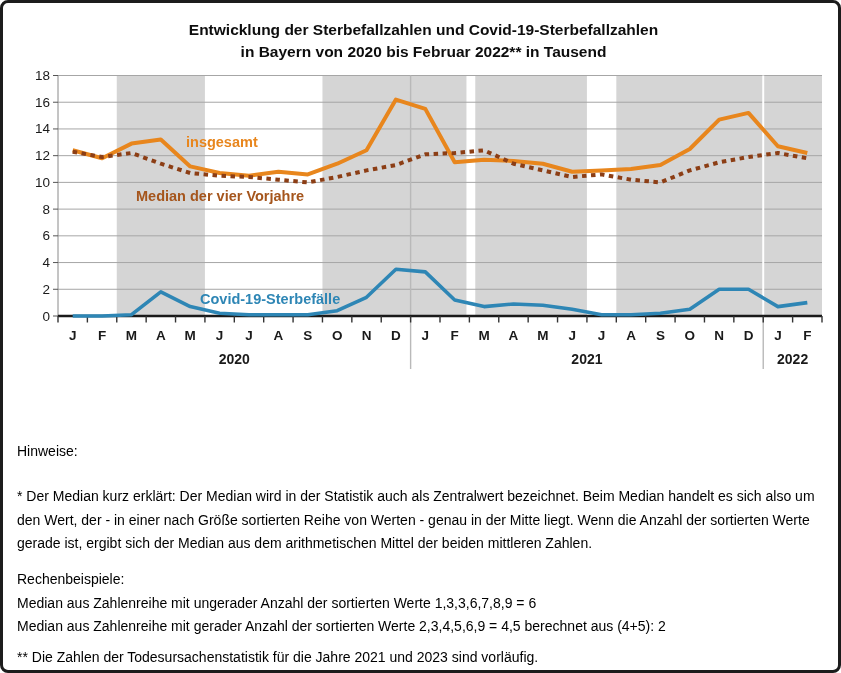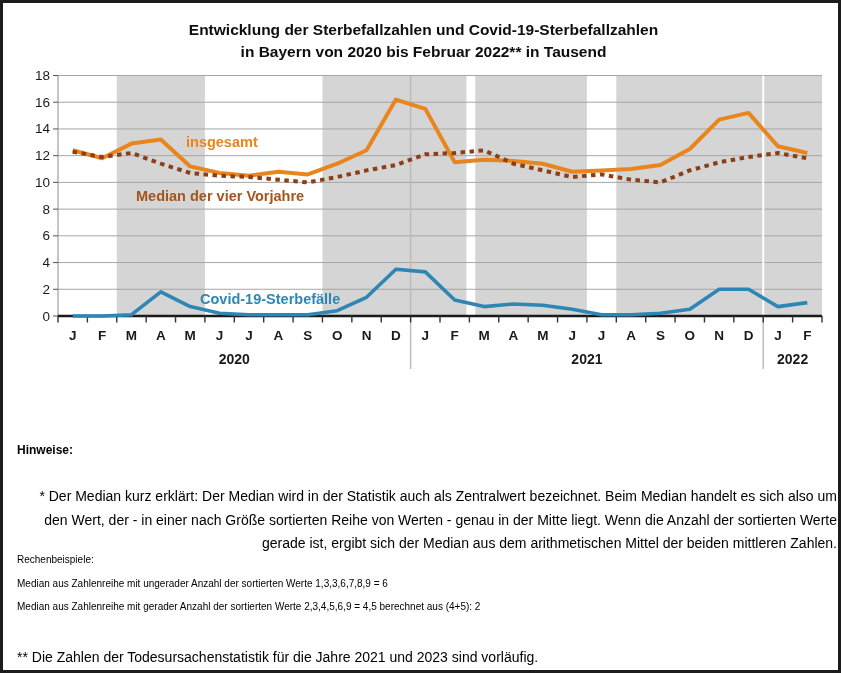--- a/index.html
+++ b/index.html
@@ -4,7 +4,7 @@
 <style>
   html,body{margin:0;padding:0;background:#ffffff;font-family:"Liberation Sans",sans-serif;}
   .frame{position:relative;width:841px;height:673px;background:#fff;border:3px solid #1c1c1c;
-         border-radius:0;box-sizing:border-box;overflow:hidden;}
+         border-radius:8px;box-sizing:border-box;overflow:hidden;}
   .title{position:absolute;top:16px;left:0;width:841px;text-align:center;
          font-size:15.5px;font-weight:bold;color:#0d0d0d;line-height:22px;}
   #chart-svg{position:absolute;top:0;left:0;}

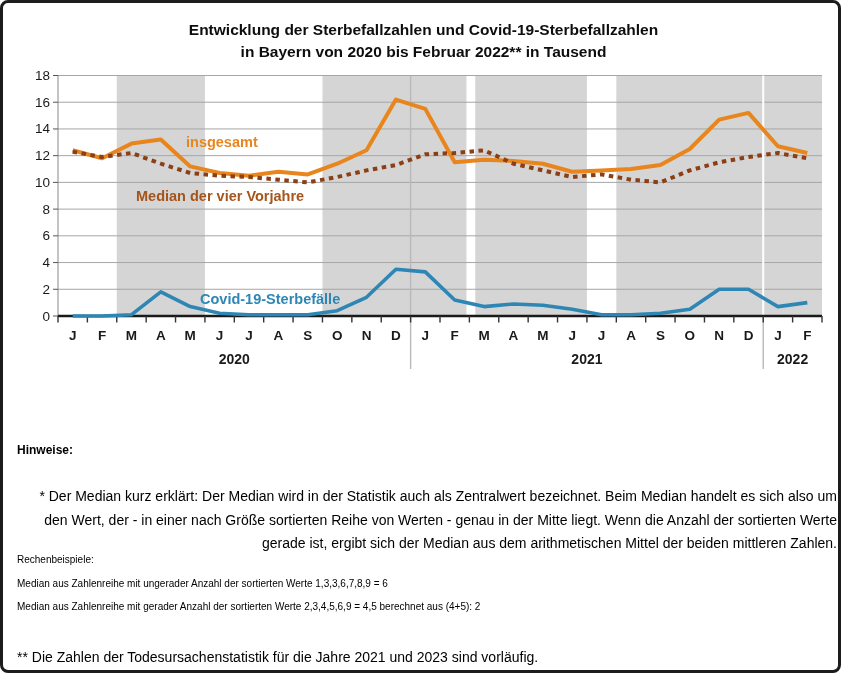--- a/index.html
+++ b/index.html
@@ -9,7 +9,7 @@
          font-size:15.5px;font-weight:bold;color:#0d0d0d;line-height:22px;}
   #chart-svg{position:absolute;top:0;left:0;}
   .notes{position:absolute;left:0;top:0;width:841px;color:#000;}
-  .notes-heading{position:absolute;left:14px;top:440px;font-size:12px;font-weight:bold;}
+  .notes-heading{position:absolute;left:14px;top:440px;font-size:14px;font-weight:normal;}
   .note-p1{position:absolute;left:14px;top:482px;width:820px;margin:0;
            font-size:14px;line-height:23.5px;text-align:right;}
   .note-examples{position:absolute;left:14px;top:545px;width:820px;

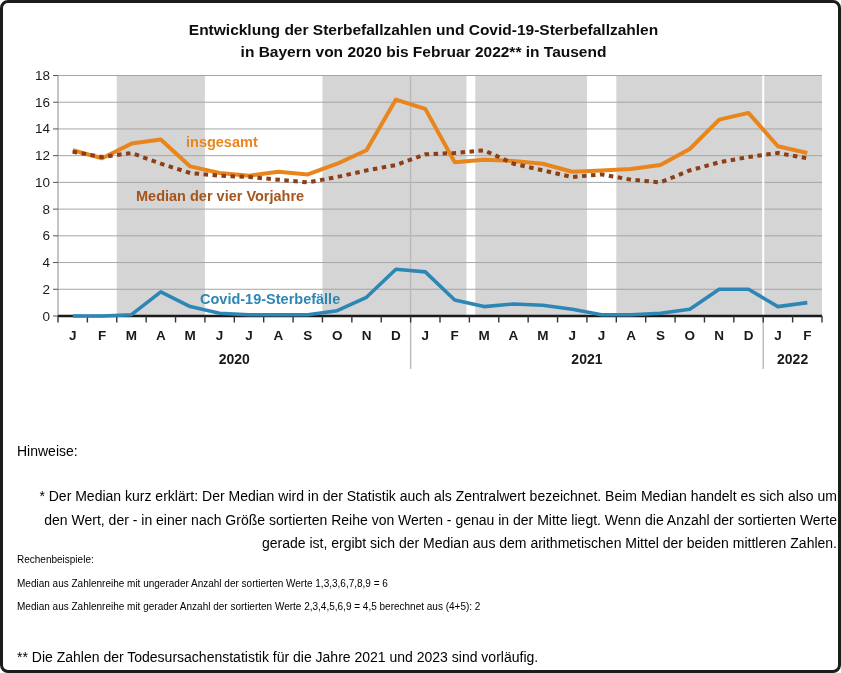--- a/index.html
+++ b/index.html
@@ -11,7 +11,7 @@
   .notes{position:absolute;left:0;top:0;width:841px;color:#000;}
   .notes-heading{position:absolute;left:14px;top:440px;font-size:14px;font-weight:normal;}
   .note-p1{position:absolute;left:14px;top:482px;width:820px;margin:0;
-           font-size:14px;line-height:23.5px;text-align:right;}
+           font-size:14px;line-height:23.5px;}
   .note-examples{position:absolute;left:14px;top:545px;width:820px;
            font-size:10px;line-height:23.5px;white-space:pre-line;}
   .note-p3{position:absolute;left:14px;top:646px;width:820px;margin:0;font-size:14px;}

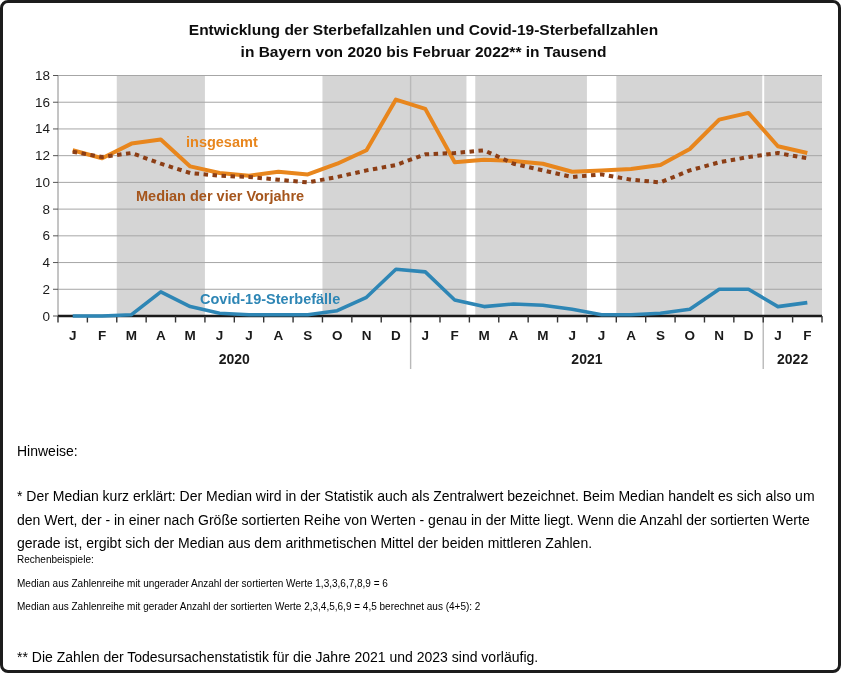--- a/index.html
+++ b/index.html
@@ -12,8 +12,8 @@
   .notes-heading{position:absolute;left:14px;top:440px;font-size:14px;font-weight:normal;}
   .note-p1{position:absolute;left:14px;top:482px;width:820px;margin:0;
            font-size:14px;line-height:23.5px;}
-  .note-examples{position:absolute;left:14px;top:545px;width:820px;
-           font-size:10px;line-height:23.5px;white-space:pre-line;}
+  .note-examples{position:absolute;left:14px;top:565px;width:820px;
+           font-size:14px;line-height:23.5px;white-space:pre-line;}
   .note-p3{position:absolute;left:14px;top:646px;width:820px;margin:0;font-size:14px;}
 </style>
 </head>

